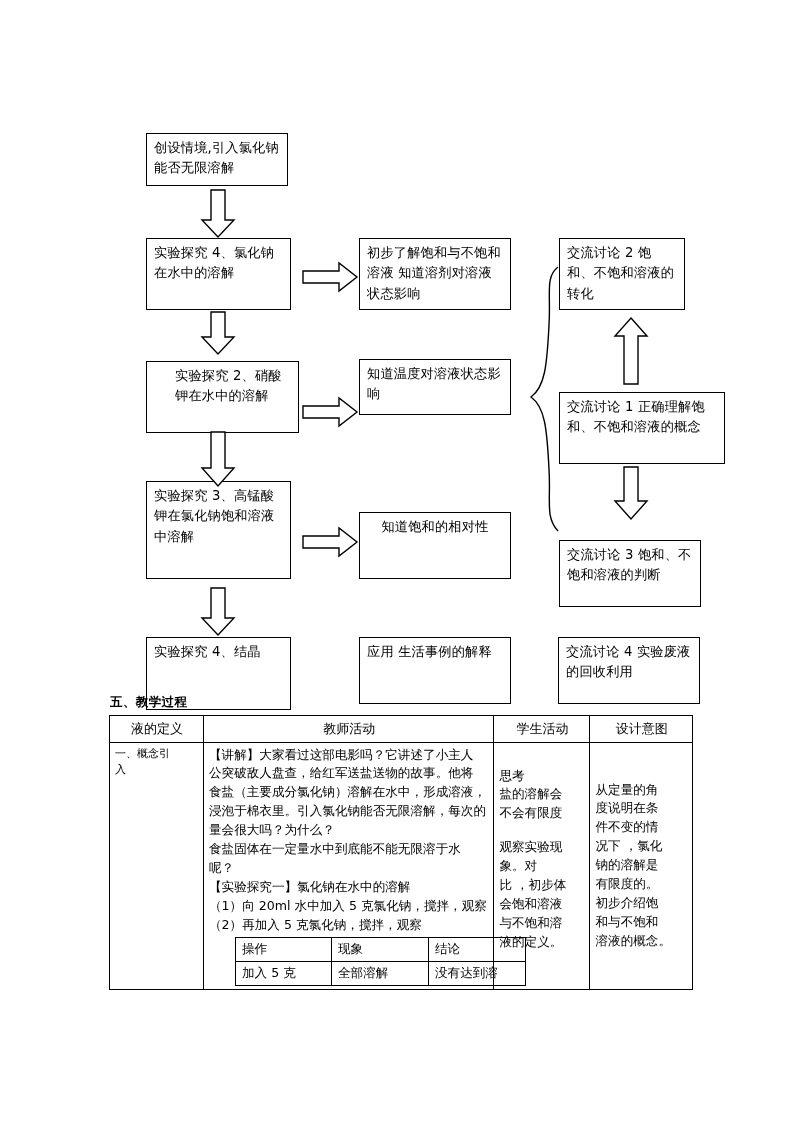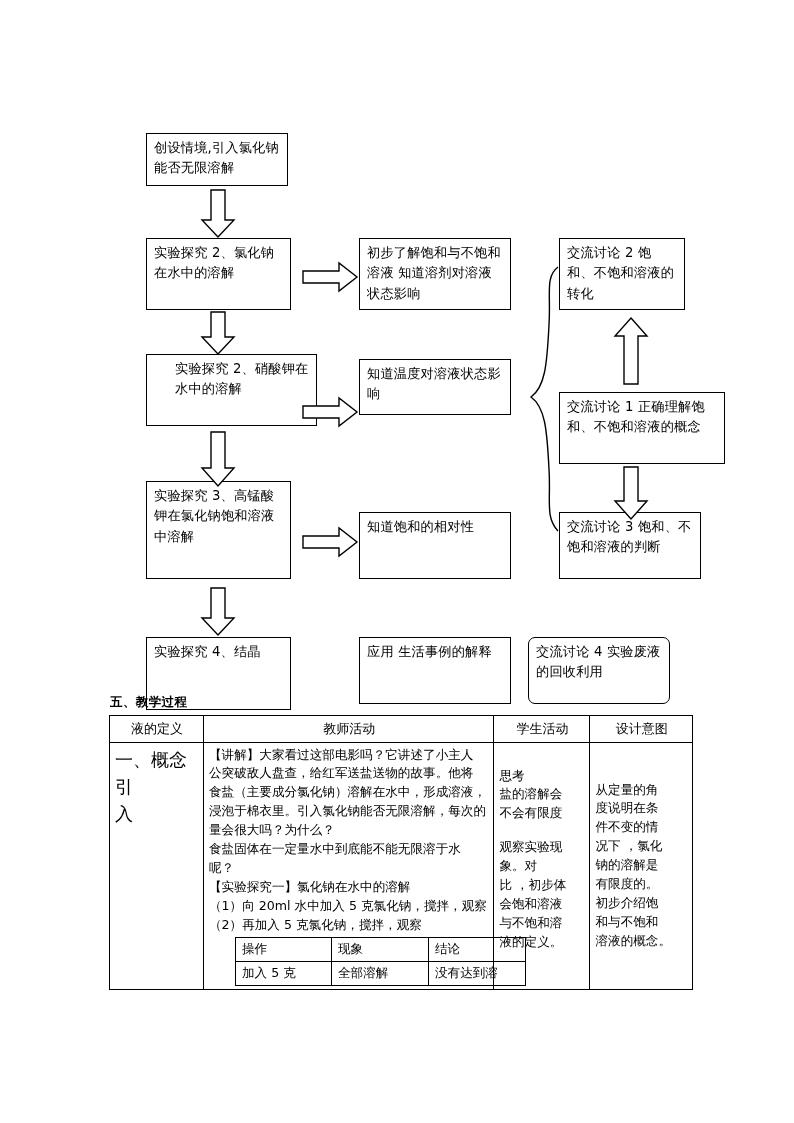--- a/index.html
+++ b/index.html
@@ -127,7 +127,7 @@
 
   <div class="fbox" style="left:146px; top:93px; width:142px; height:53px;">创设情境,引入氯化钠能否无限溶解</div>
 
-  <div class="fbox" style="left:146px; top:198px; width:145px; height:72px;">实验探究 2、氯化钠在水中的溶解</div>
+  <div class="fbox" style="left:146px; top:198px; width:145px; height:72px;">实验探究 4、氯化钠在水中的溶解</div>
 
   <div class="fbox" style="left:146px; top:314px; width:171px; height:72px;padding-left:28px;">实验探究 2、硝酸钾在水中的溶解</div>
 

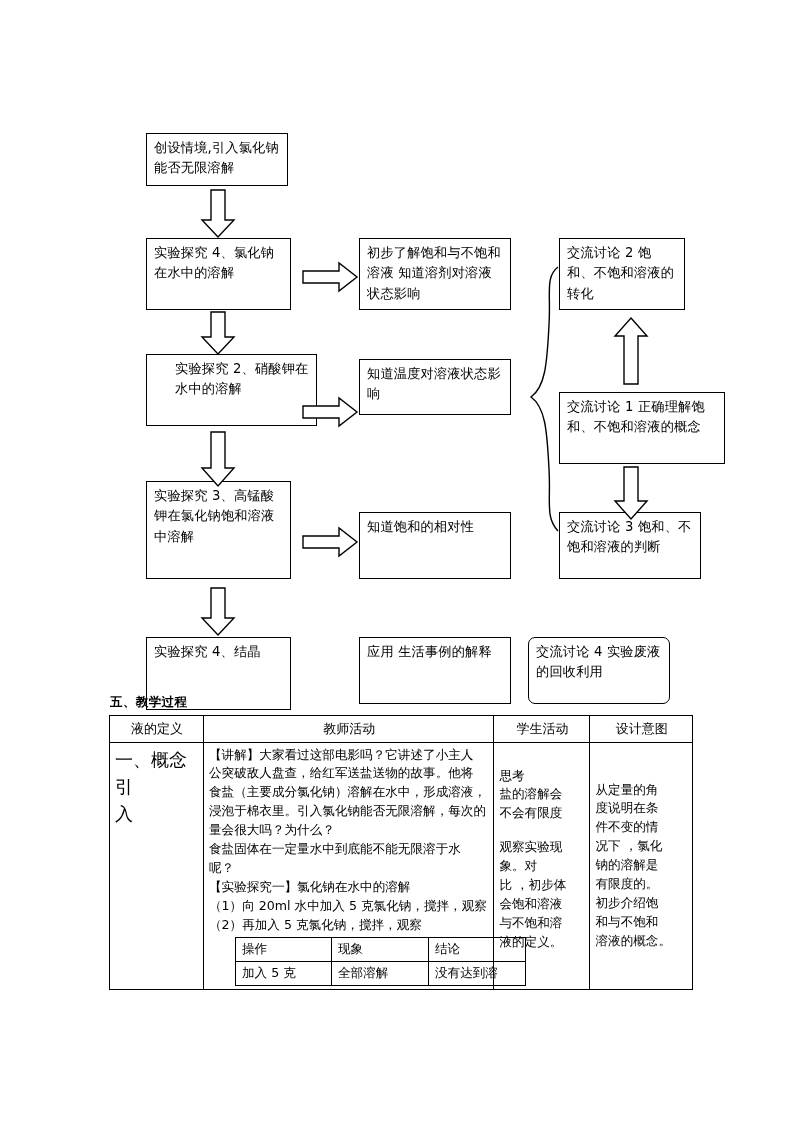--- a/index.html
+++ b/index.html
@@ -129,7 +129,7 @@
 
   <div class="fbox" style="left:146px; top:198px; width:145px; height:72px;">实验探究 4、氯化钠在水中的溶解</div>
 
-  <div class="fbox" style="left:146px; top:314px; width:171px; height:72px;padding-left:28px;">实验探究 2、硝酸钾在水中的溶解</div>
+  <div class="fbox" style="left:146px; top:321px; width:153px; height:72px;padding-left:28px;">实验探究 2、硝酸钾在水中的溶解</div>
 
   <div class="fbox" style="left:146px; top:441px; width:145px; height:98px;">实验探究 3、高锰酸钾在氯化钠饱和溶液中溶解</div>
 

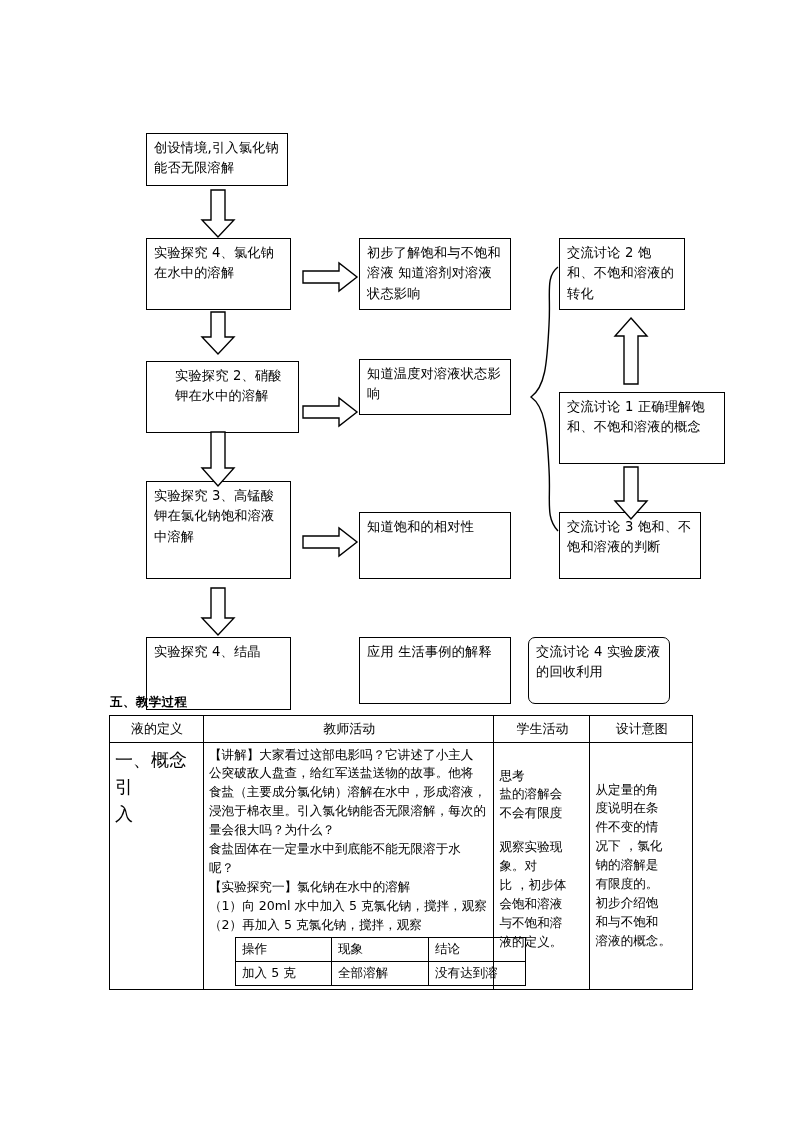--- a/index.html
+++ b/index.html
@@ -139,7 +139,7 @@
 
   <div class="fbox" style="left:359px; top:319px; width:152px; height:56px;">知道温度对溶液状态影响</div>
 
-  <div class="fbox" style="left:359px; top:472px; width:152px; height:67px;">知道饱和的相对性</div>
+  <div class="fbox" style="left:359px; top:472px; width:152px; height:67px;text-align:center;">知道饱和的相对性</div>
 
   <div class="fbox" style="left:359px; top:597px; width:152px; height:67px;">应用 生活事例的解释</div>
 

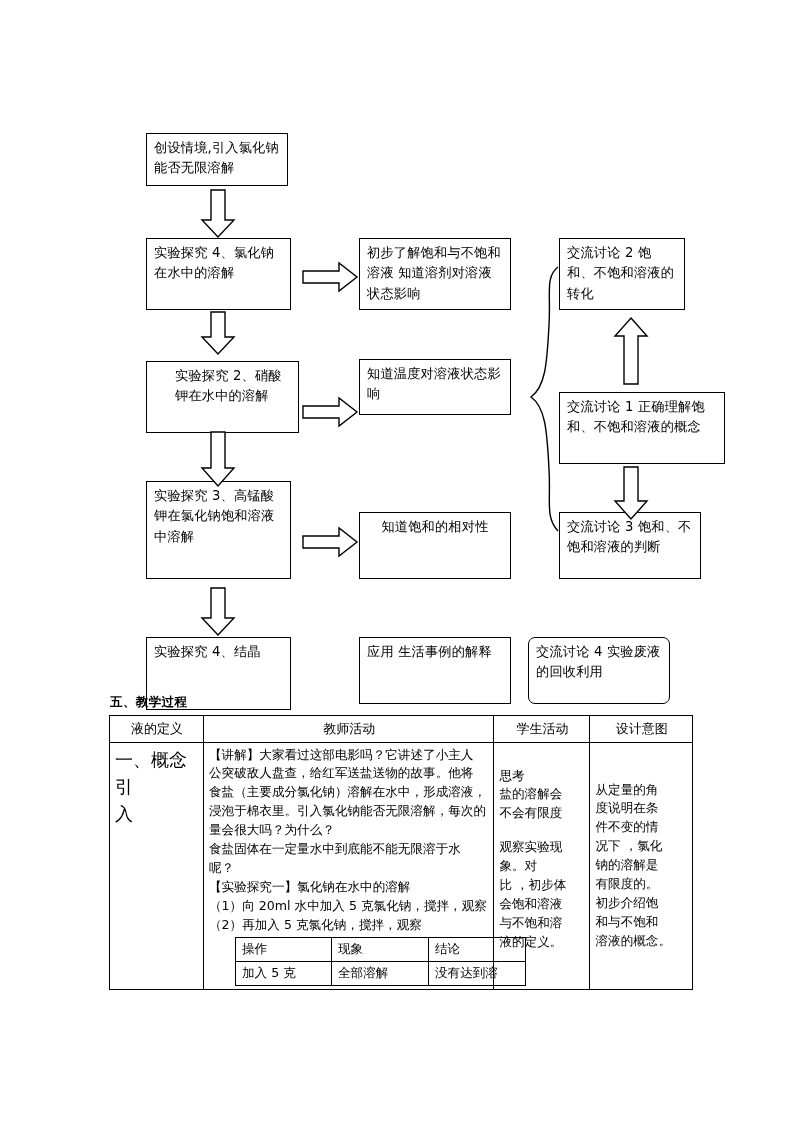--- a/index.html
+++ b/index.html
@@ -147,7 +147,7 @@
 
   <div class="fbox" style="left:559px; top:352px; width:166px; height:72px;">交流讨论 1 正确理解饱和、不饱和溶液的概念</div>
 
-  <div class="fbox" style="left:559px; top:472px; width:142px; height:67px;">交流讨论 3 饱和、不饱和溶液的判断</div>
+  <div class="fbox" style="left:559px; top:500px; width:142px; height:67px;">交流讨论 3 饱和、不饱和溶液的判断</div>
 
   <div class="fbox" style="left:528px; top:597px; width:142px; height:67px;border-radius:7px;">交流讨论 4 实验废液的回收利用</div>
 

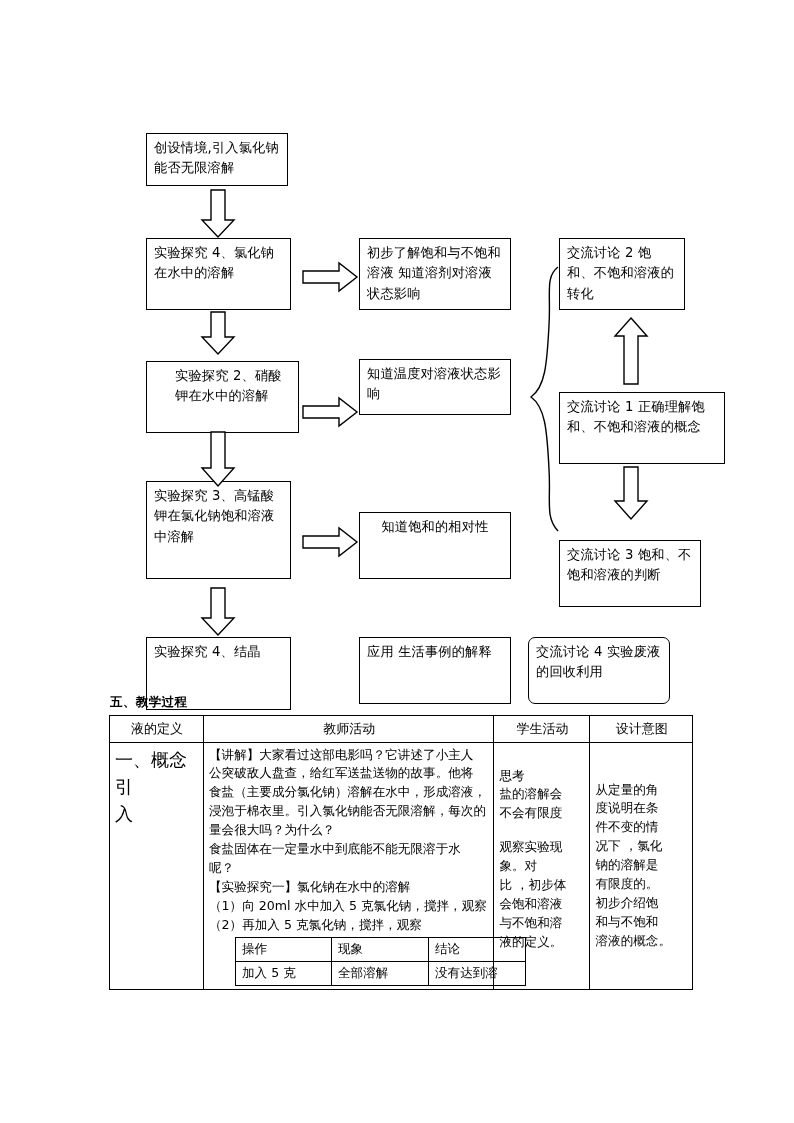--- a/index.html
+++ b/index.html
@@ -149,7 +149,7 @@
 
   <div class="fbox" style="left:559px; top:500px; width:142px; height:67px;">交流讨论 3 饱和、不饱和溶液的判断</div>
 
-  <div class="fbox" style="left:528px; top:597px; width:142px; height:67px;border-radius:7px;">交流讨论 4 实验废液的回收利用</div>
+  <div class="fbox" style="left:558px; top:597px; width:142px; height:67px;">交流讨论 4 实验废液的回收利用</div>
 
   <svg class="arrow-svg" style="left:198px; top:150px;" width="40" height="50" viewBox="0 0 40 50">
     <path d="M13,0 L27,0 L27,30 L36,30 L20,47 L4,30 L13,30 Z"></path>

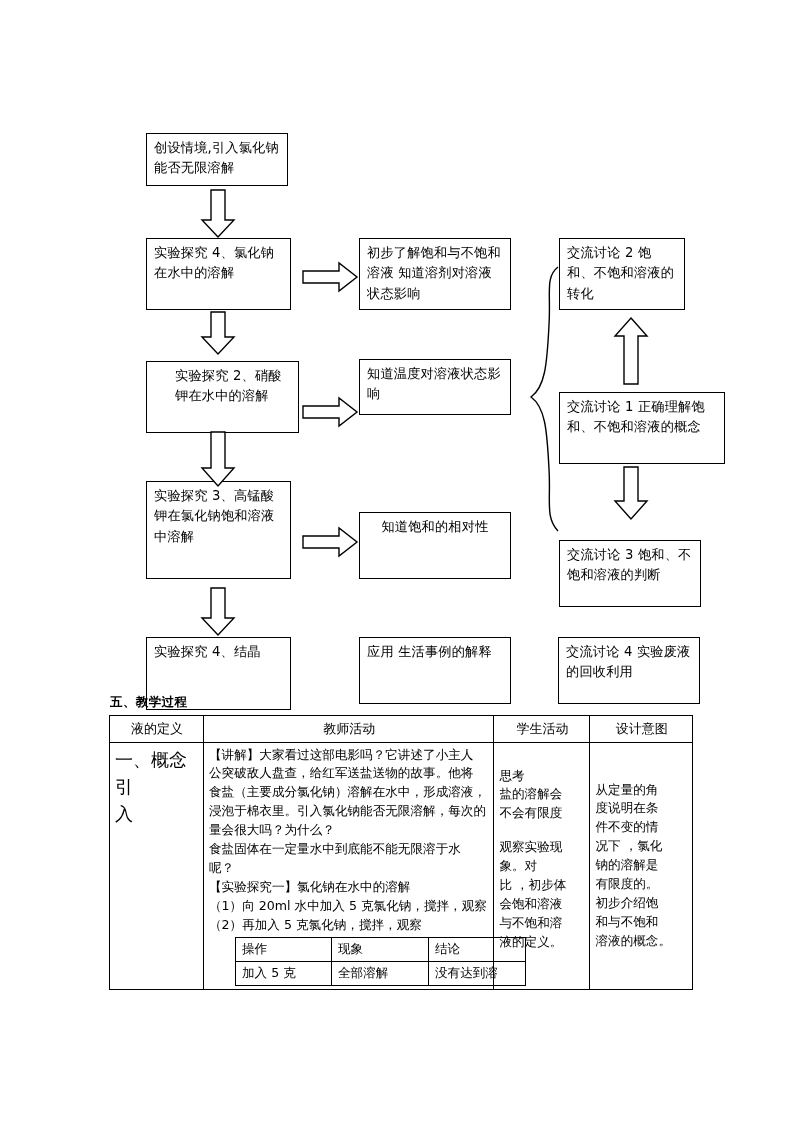--- a/index.html
+++ b/index.html
@@ -93,7 +93,7 @@
   .col-student { width: 90px; }
   .col-intent  { width: 96px; }
 
-  .cell-stage   { font-size: 18px; line-height: 1.5; word-break: break-all; margin-top: 9px; }
+  .cell-stage   { font-size: 11px; line-height: 1.5; word-break: break-all; margin-top: 9px; }
   .cell-teacher { font-size: 12.6px; line-height: 1.52; word-break: break-all; }
   .cell-student { font-size: 12.6px; line-height: 1.55; word-break: break-all; padding-top: 24px !important; }
   .cell-intent  { font-size: 12.6px; line-height: 1.55; word-break: break-all; padding-top: 38px !important; }

